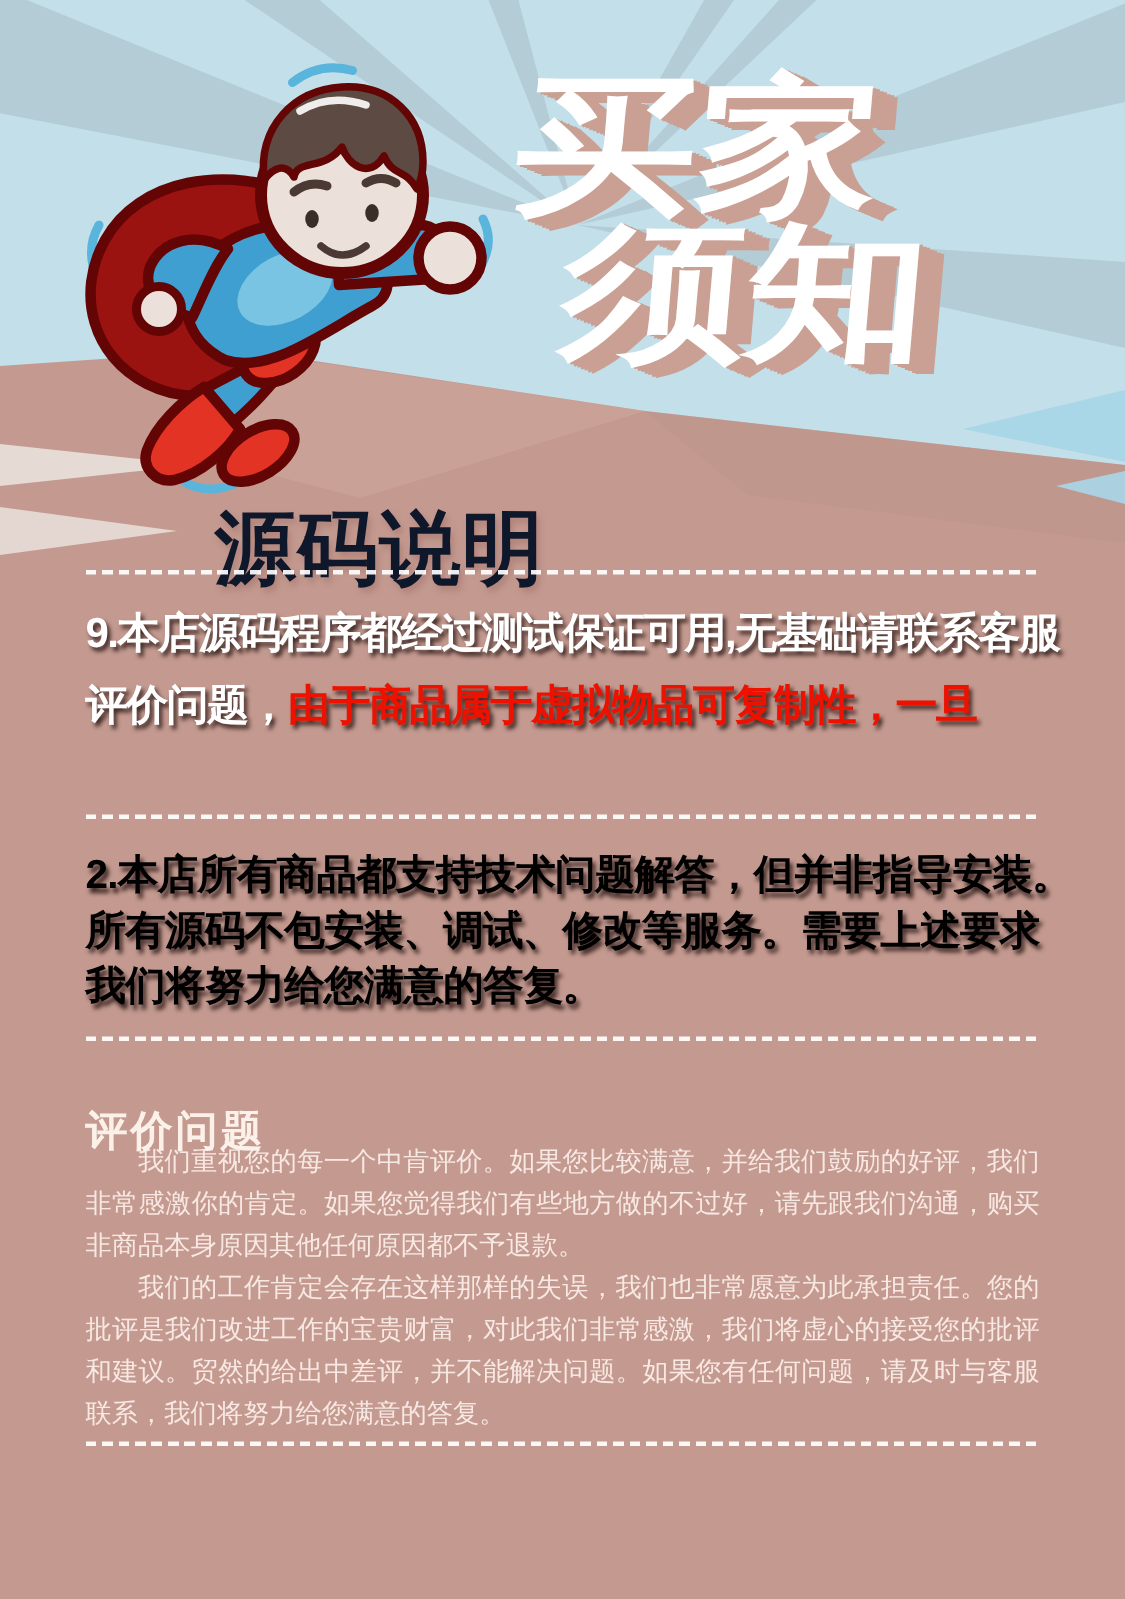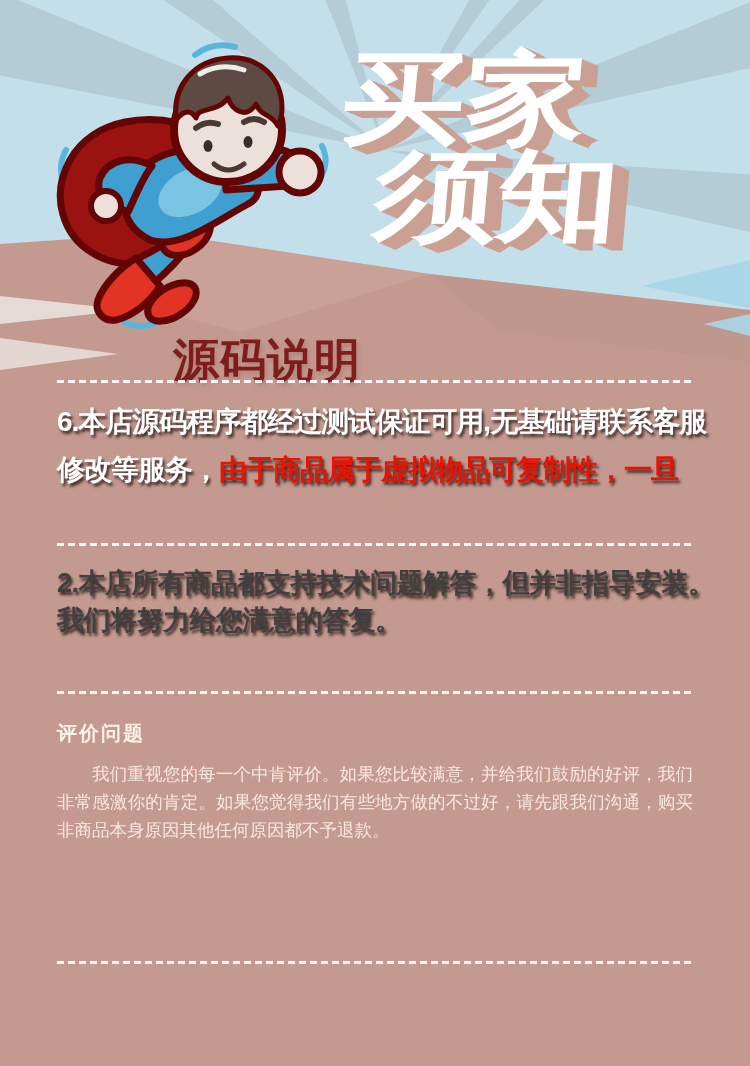--- a/index.html
+++ b/index.html
@@ -31,10 +31,9 @@
   
   .intro-heading{
     left:143px;top:330px;
-    color:#7f1d1d;font-weight:900;font-size:46px;letter-spacing:1px;
+    color:#0f172a;font-weight:900;font-size:54px;letter-spacing:1px;
     text-shadow:2px 3px 4px rgba(140,90,80,.35);
     white-space:nowrap;
-    margin-left:30px;
   }
   
   .dash{

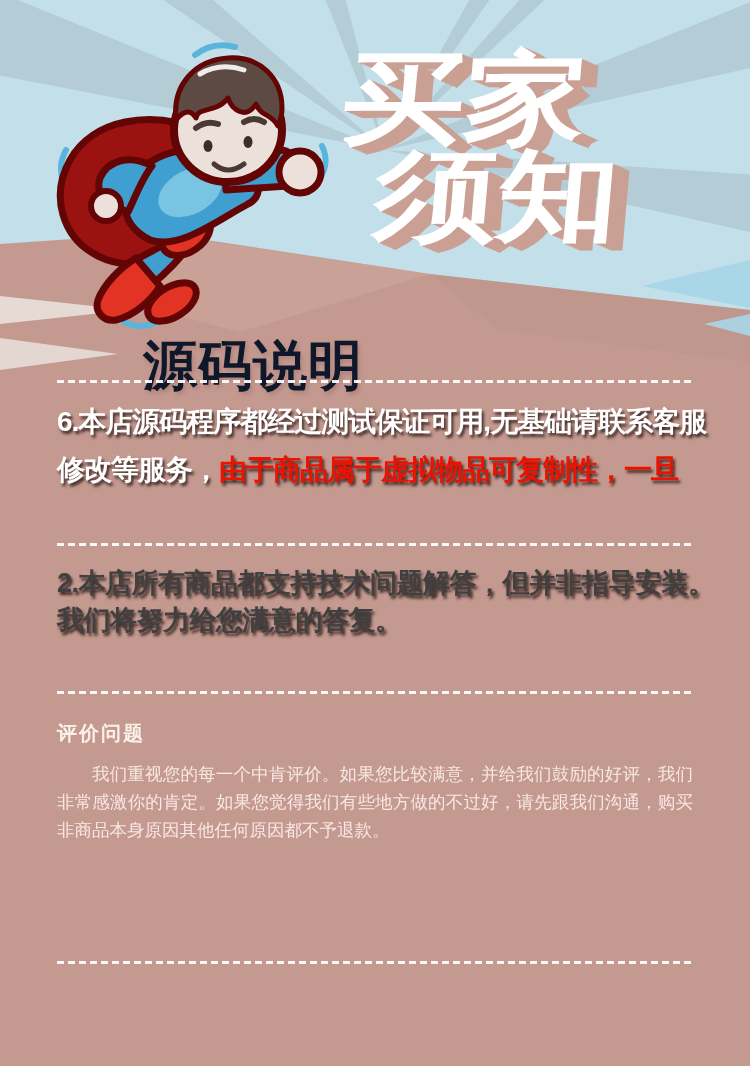--- a/index.html
+++ b/index.html
@@ -155,7 +155,7 @@
 
 <div class="abs notice1">
   <div>
-    <span>6.本店源码程序都经过测试保证可用,无基础请联系客服</span>
+    <span>9.本店源码程序都经过测试保证可用,无基础请联系客服</span>
   </div>
   <div>
     <span>修改等服务，</span><span class="red">由于商品属于虚拟物品可复制性，一旦</span>

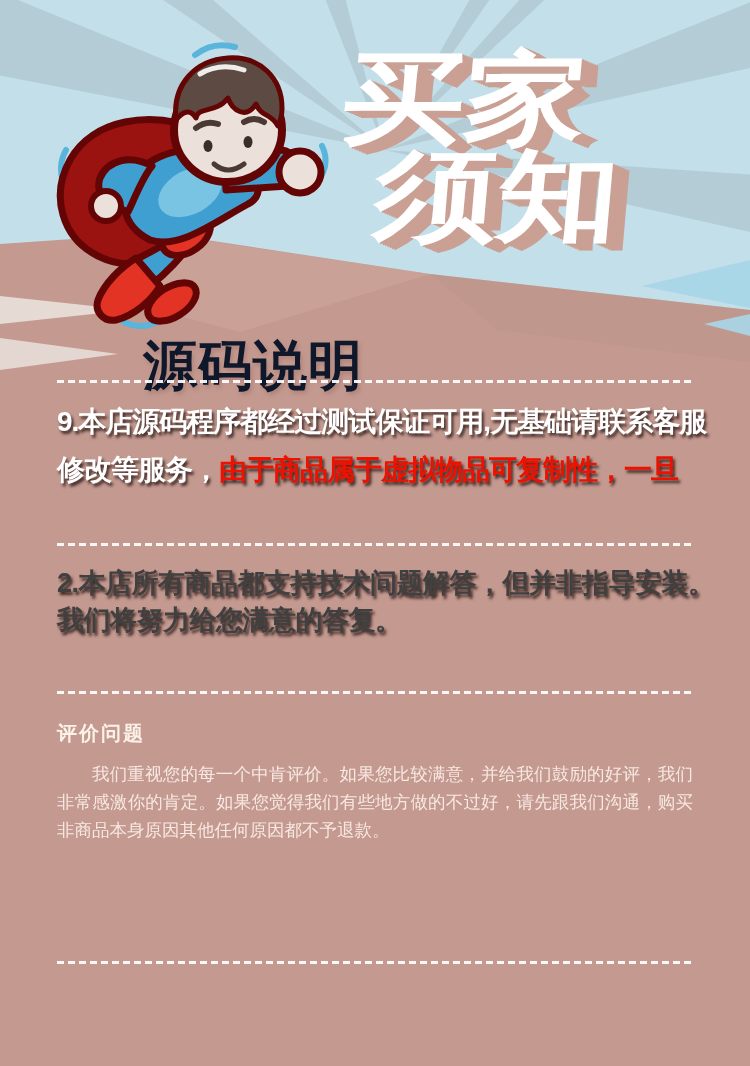--- a/index.html
+++ b/index.html
@@ -158,7 +158,7 @@
     <span>9.本店源码程序都经过测试保证可用,无基础请联系客服</span>
   </div>
   <div>
-    <span>修改等服务，</span><span class="red">由于商品属于虚拟物品可复制性，一旦</span>
+    <span>评价问题，</span><span class="red">由于商品属于虚拟物品可复制性，一旦</span>
   </div>
 </div>
 

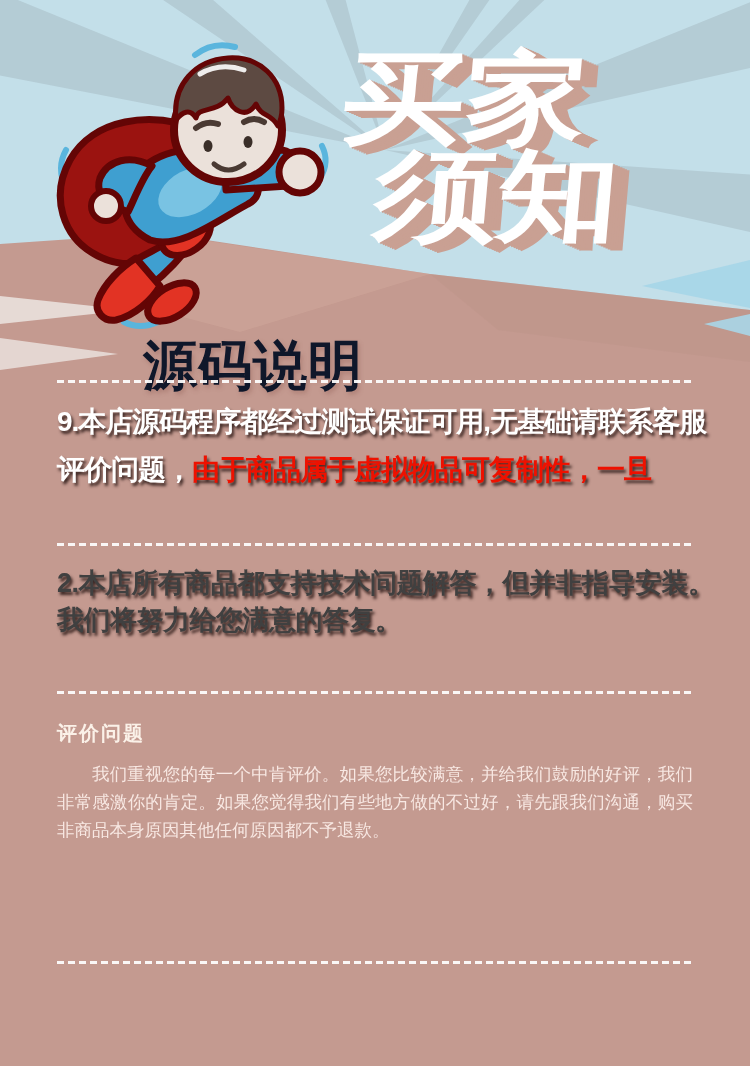--- a/index.html
+++ b/index.html
@@ -51,7 +51,7 @@
   .notice2{
     left:57px;top:565px;width:650px;
     font-size:27px;font-weight:800;line-height:37px;letter-spacing:-0.5px;
-    color:#404040;text-shadow:2px 3px 3px rgba(35,18,15,.85);
+    color:#000000;text-shadow:2px 3px 3px rgba(35,18,15,.85);
     white-space:nowrap;
   }
   

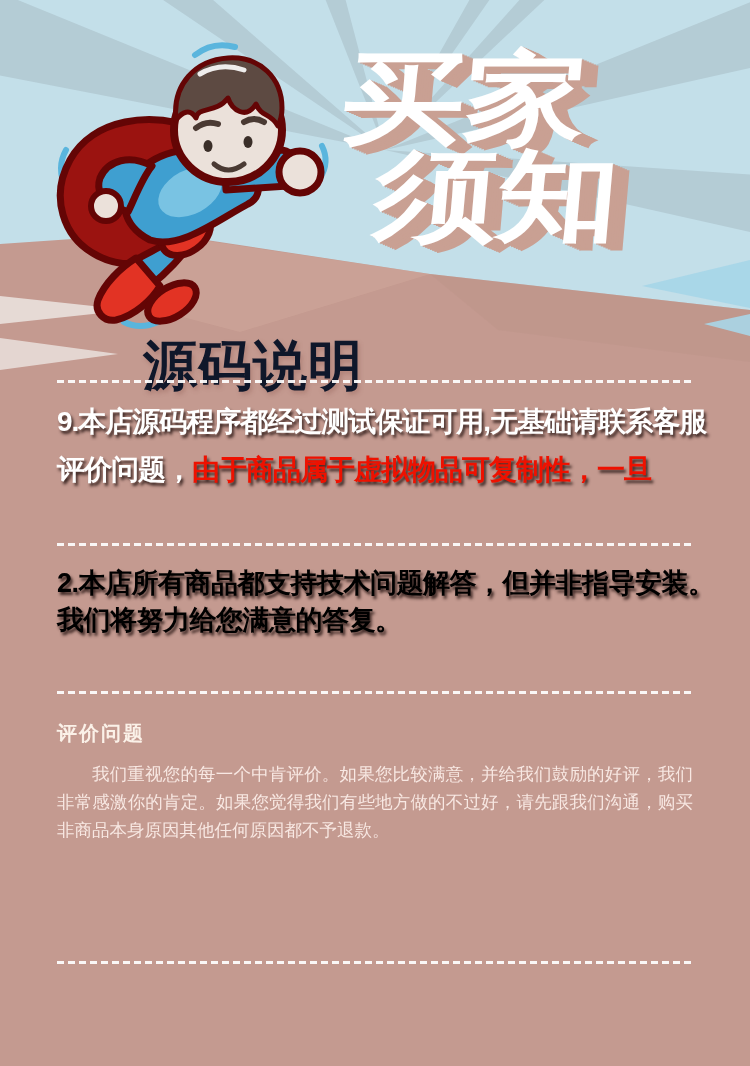--- a/index.html
+++ b/index.html
@@ -164,6 +164,7 @@
 
 <div class="abs notice2">
   <div>2.本店所有商品都支持技术问题解答，但并非指导安装。</div>
+  <div>所有源码不包安装、调试、修改等服务。需要上述要求</div>
   <div>我们将努力给您满意的答复。</div>
 </div>
 

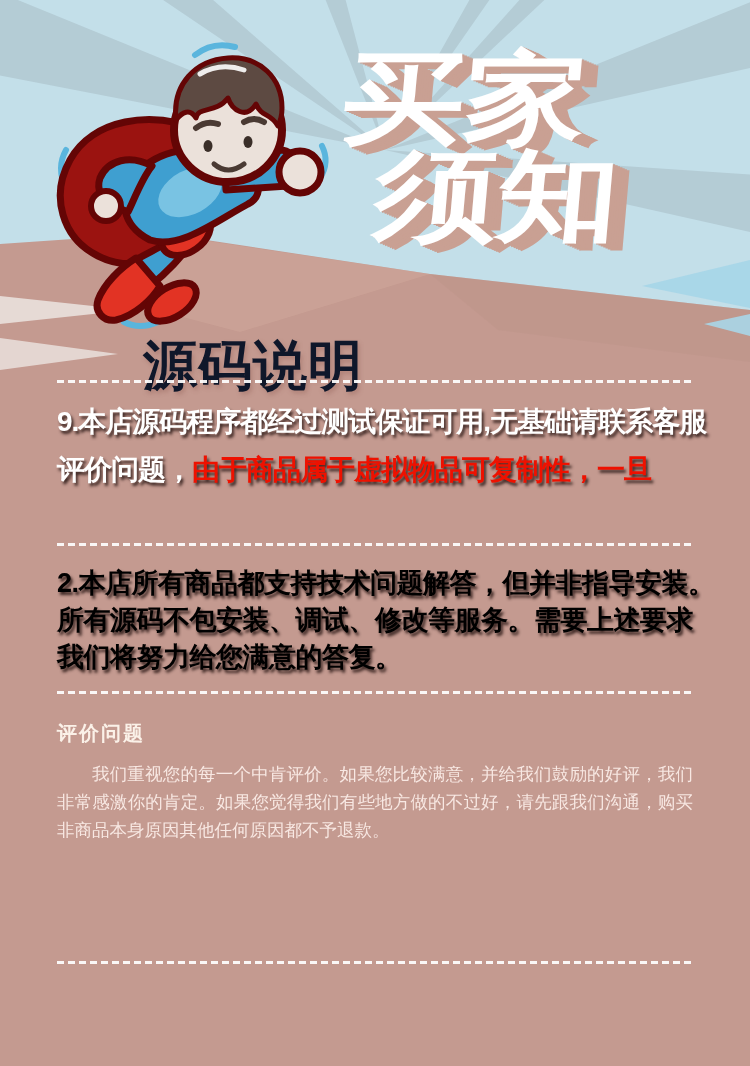--- a/index.html
+++ b/index.html
@@ -56,8 +56,8 @@
   }
   
   .review-heading{
-    left:57px;top:720px;
-    font-size:20px;font-weight:900;letter-spacing:2px;
+    left:57px;top:735px;
+    font-size:28px;font-weight:900;letter-spacing:2px;
     color:rgba(255,248,240,.92);
     white-space:nowrap;
   }

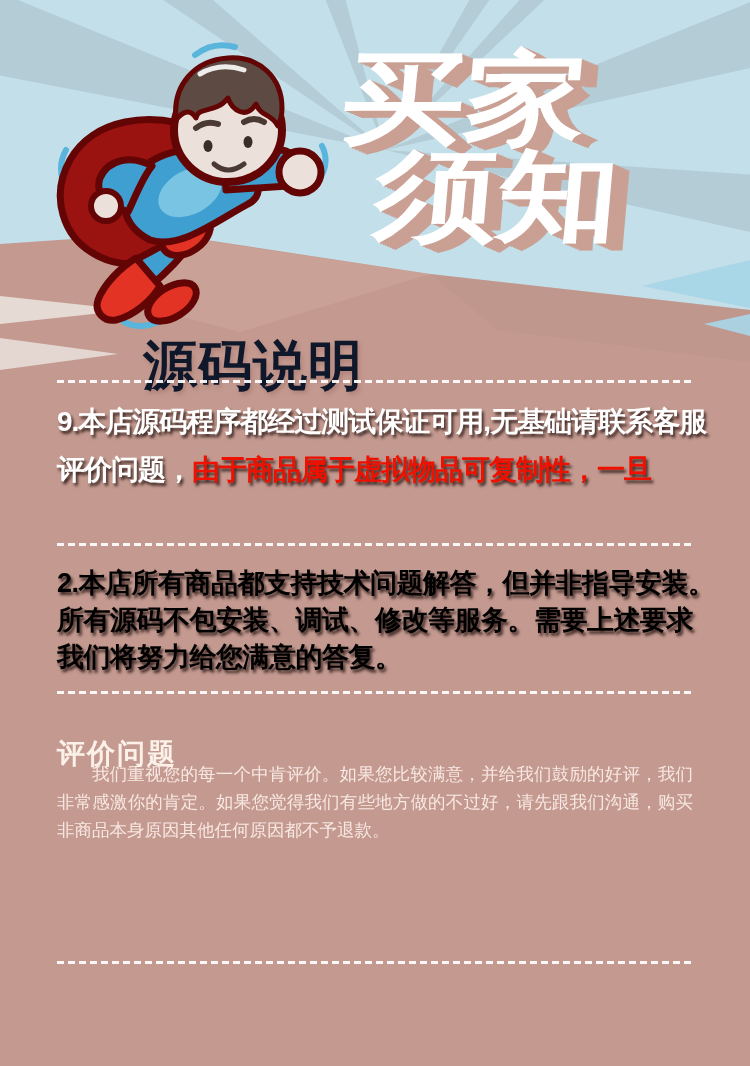--- a/index.html
+++ b/index.html
@@ -171,6 +171,7 @@
 <div class="abs review-heading">评价问题</div>
 <div class="abs review-paras">
   <p>我们重视您的每一个中肯评价。如果您比较满意，并给我们鼓励的好评，我们非常感激你的肯定。如果您觉得我们有些地方做的不过好，请先跟我们沟通，购买非商品本身原因其他任何原因都不予退款。</p>
+  <p>我们的工作肯定会存在这样那样的失误，我们也非常愿意为此承担责任。您的批评是我们改进工作的宝贵财富，对此我们非常感激，我们将虚心的接受您的批评和建议。贸然的给出中差评，并不能解决问题。如果您有任何问题，请及时与客服联系，我们将努力给您满意的答复。</p>
 </div>
 
 </body></html>

